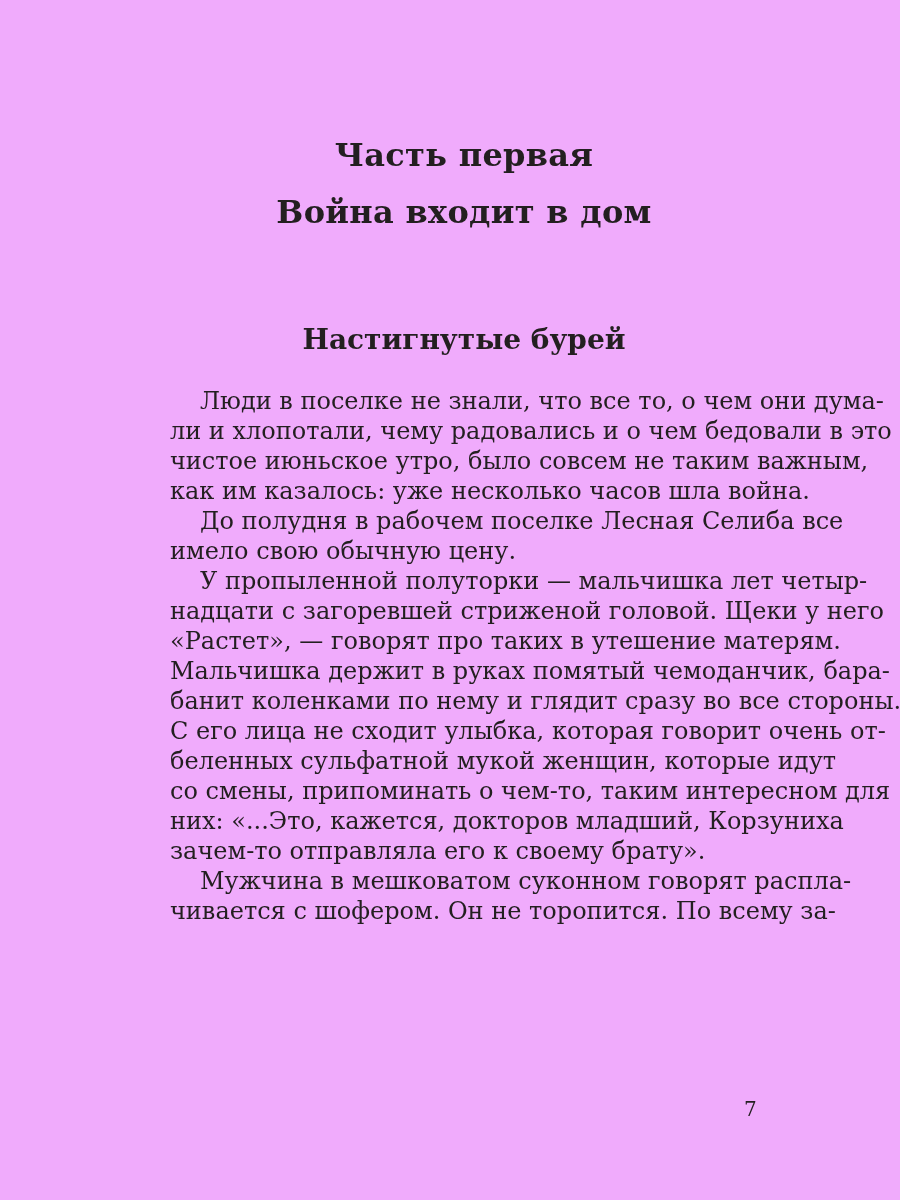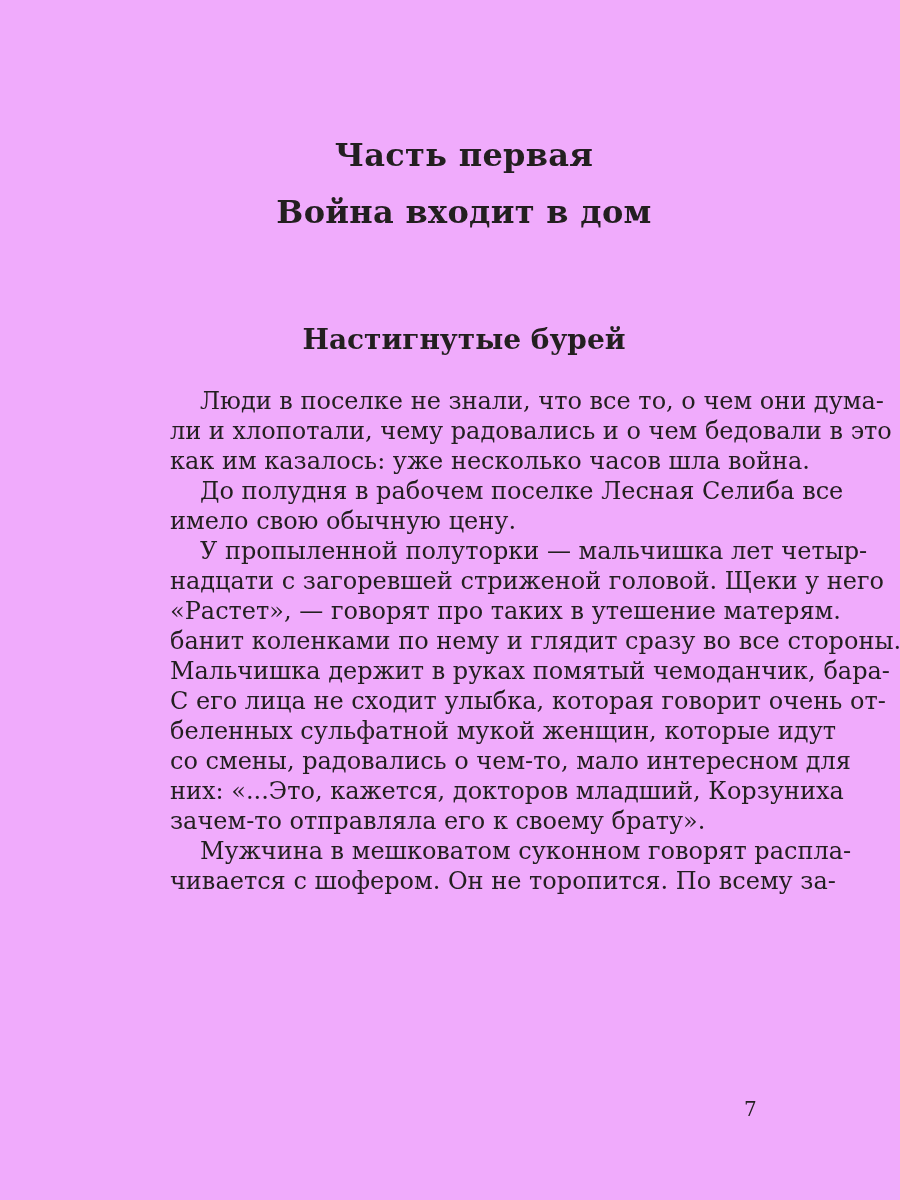--- a/index.html
+++ b/index.html
@@ -88,6 +88,7 @@
     <div>
       <span class="line indent">Люди в поселке не знали, что все то, о чем они дума-</span>
       <span class="line">ли и хлопотали, чему радовались и о чем бедовали в это</span>
+      <span class="line">чистое июньское утро, было совсем не таким важным,</span>
       <span class="line last">как им казалось: уже несколько часов шла война.</span>
     </div>
 

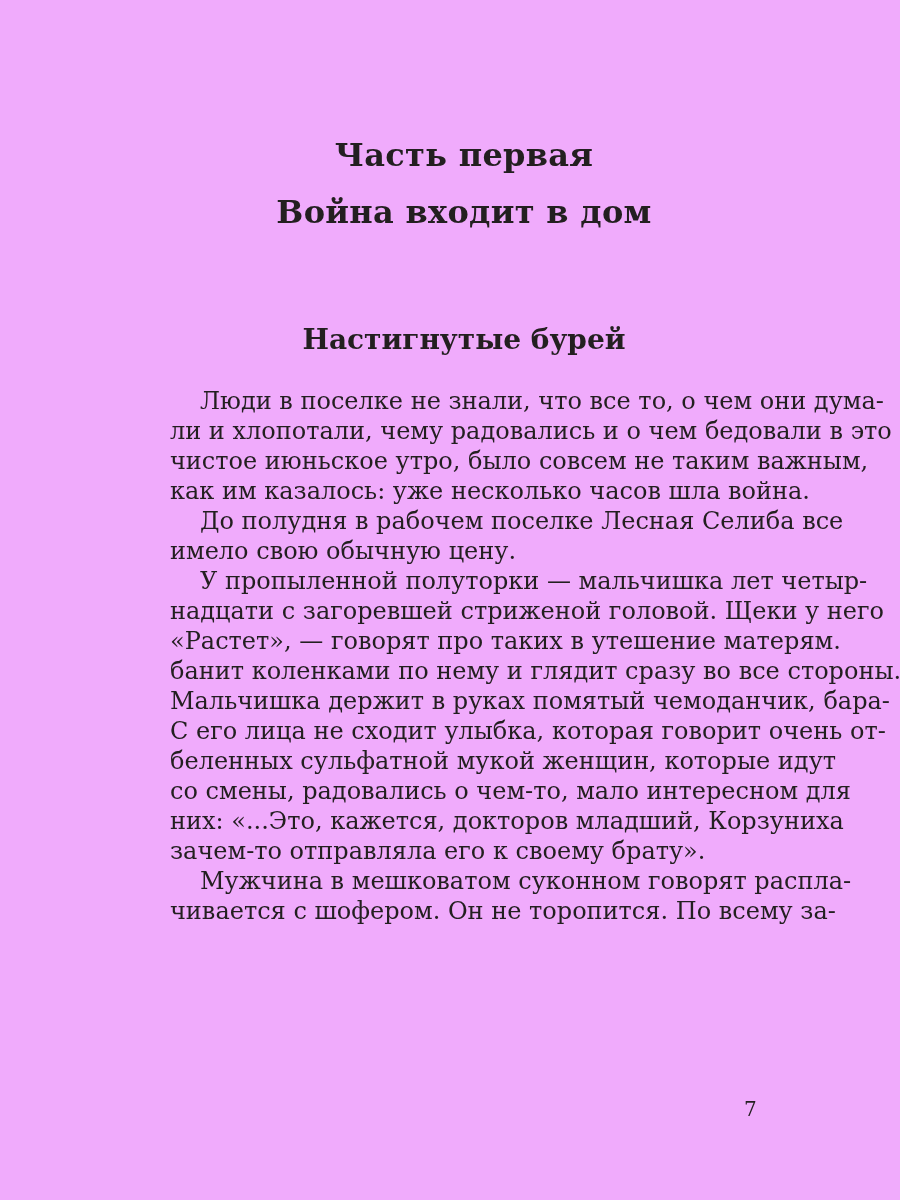--- a/index.html
+++ b/index.html
@@ -101,8 +101,8 @@
       <span class="line indent">У пропыленной полуторки — мальчишка лет четыр-</span>
       <span class="line">надцати с загоревшей стриженой головой. Щеки у него</span>
       <span class="line">«Растет»,  — говорят про таких в утешение матерям.</span>
+      <span class="line">Мальчишка держит в руках помятый чемоданчик, бара-</span>
       <span class="line">банит коленками по нему и глядит сразу во все стороны.</span>
-      <span class="line">Мальчишка держит в руках помятый чемоданчик, бара-</span>
       <span class="line">С его лица не сходит улыбка, которая говорит очень от-</span>
       <span class="line">беленных сульфатной мукой женщин, которые идут</span>
       <span class="line">со смены, радовались о чем-то, мало интересном для</span>

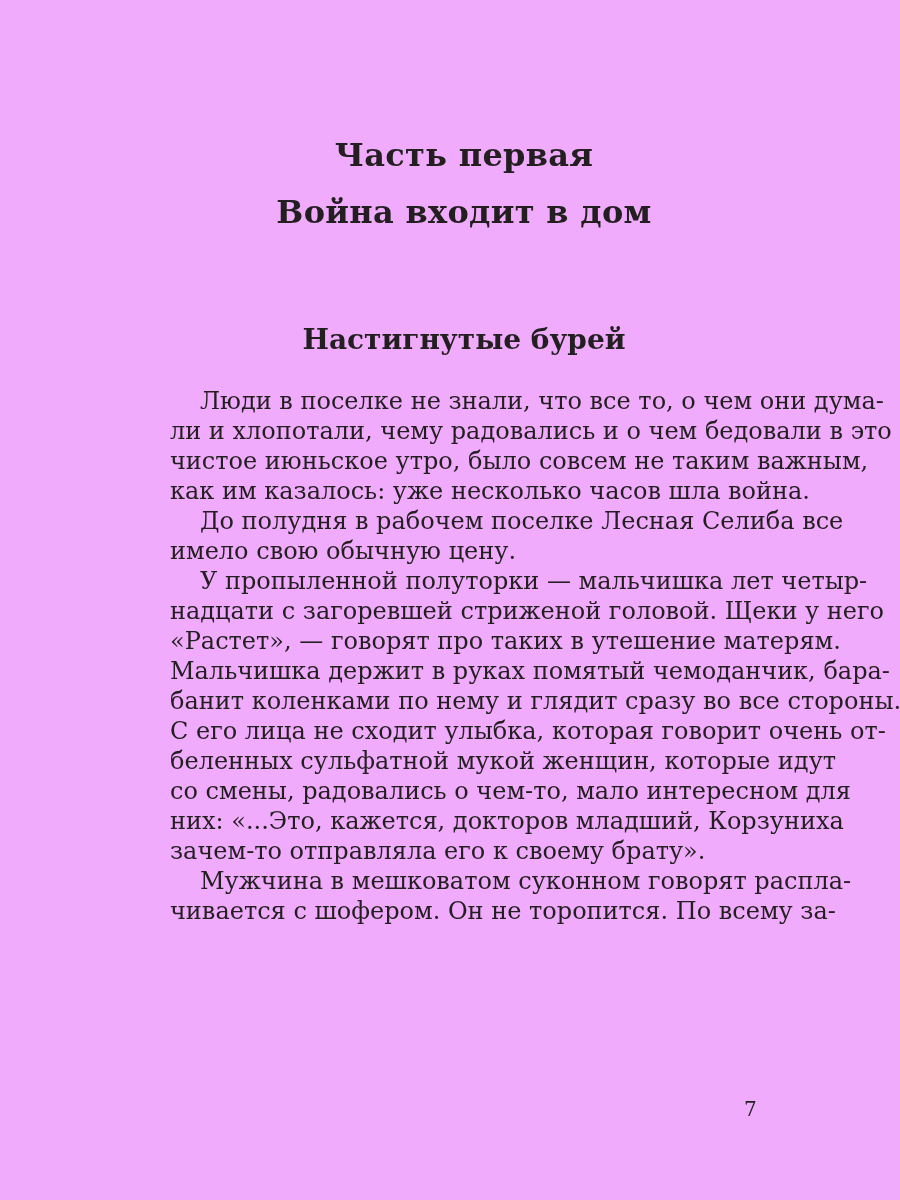--- a/index.html
+++ b/index.html
@@ -105,7 +105,7 @@
       <span class="line">банит коленками по нему и глядит сразу во все стороны.</span>
       <span class="line">С его лица не сходит улыбка, которая говорит очень от-</span>
       <span class="line">беленных сульфатной мукой женщин, которые идут</span>
-      <span class="line">со смены, радовались о чем-то, мало интересном для</span>
+      <span class="line">со смены, припоминать о чем-то, таким интересном для</span>
       <span class="line">них: «...Это, кажется, докторов младший, Корзуниха</span>
       <span class="line last">зачем-то отправляла его к своему брату».</span>
     </div>

